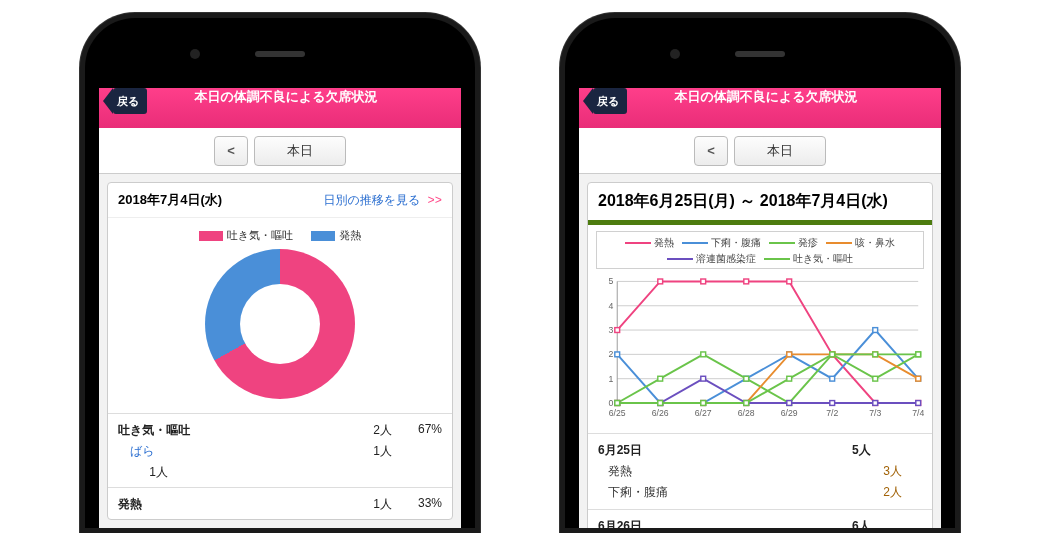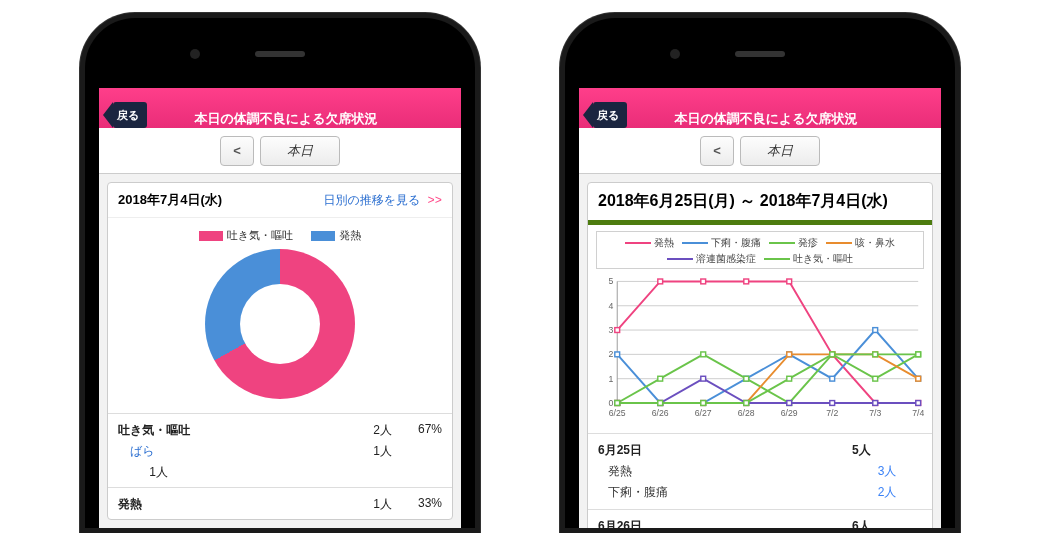--- a/index.html
+++ b/index.html
@@ -60,7 +60,7 @@
       height: 40px;
       background: linear-gradient(#ff3e8a, #e92d78);
       display: flex;
-      align-items: flex-end;
+      align-items: flex-start;
       color: #fff;
       font-size: 13px;
       font-weight: bold;

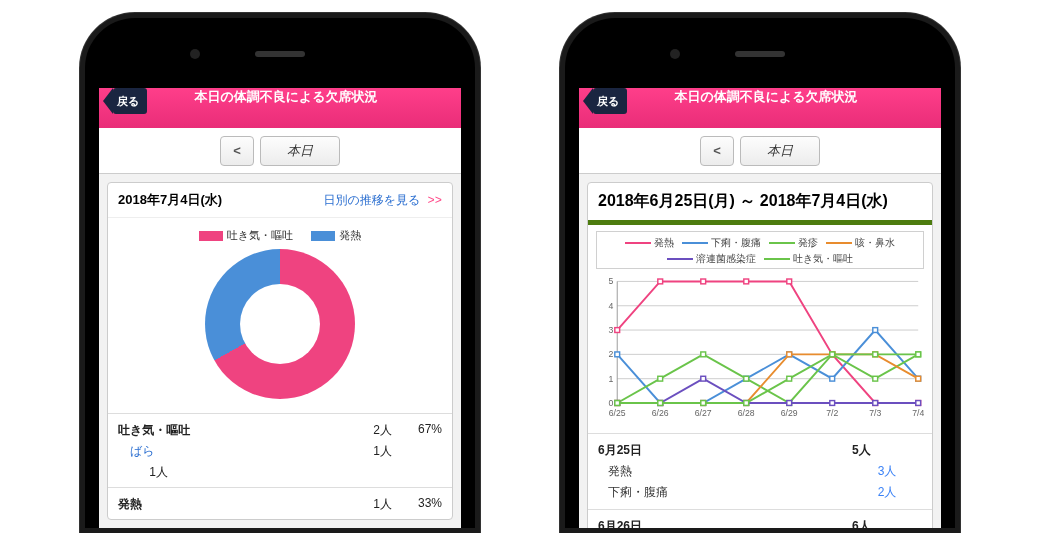--- a/index.html
+++ b/index.html
@@ -116,7 +116,7 @@
       justify-content: center;
     }
     .nav-btn { width: 34px; font-weight: bold; color: #555;}
-    .today-btn { width: 80px; color: #333; font-style: italic;}
+    .today-btn { width: 92px; color: #333;}
 
     .content {
       padding: 8px;

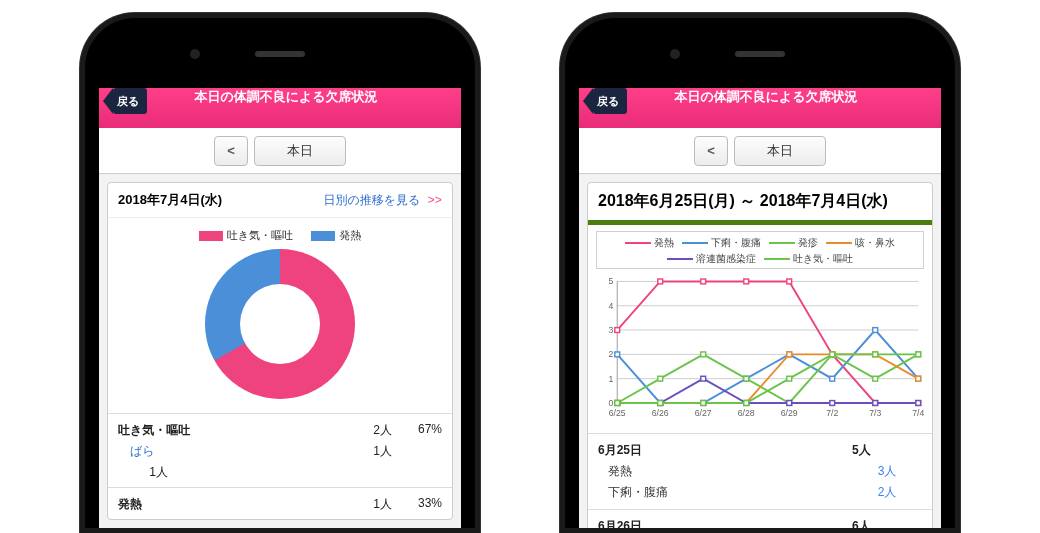--- a/index.html
+++ b/index.html
@@ -221,7 +221,7 @@
     .date-row-head { display: flex; font-weight: bold; padding: 2px 0; }
     .date-row { display: flex; padding: 2px 0; }
     .date-label { flex: 1; padding-left: 10px; color: #333; }
-    .date-count { width: 50px; text-align: center; color: #3b82f6; padding-right: 20px;}
+    .date-count { width: 50px; text-align: right; color: #a16207; padding-right: 20px;}
     .date-head-label { flex: 1; color: #222; }
     .date-head-count { width: 70px; text-align: left; color: #222; padding-right: 20px;}
   </style>

